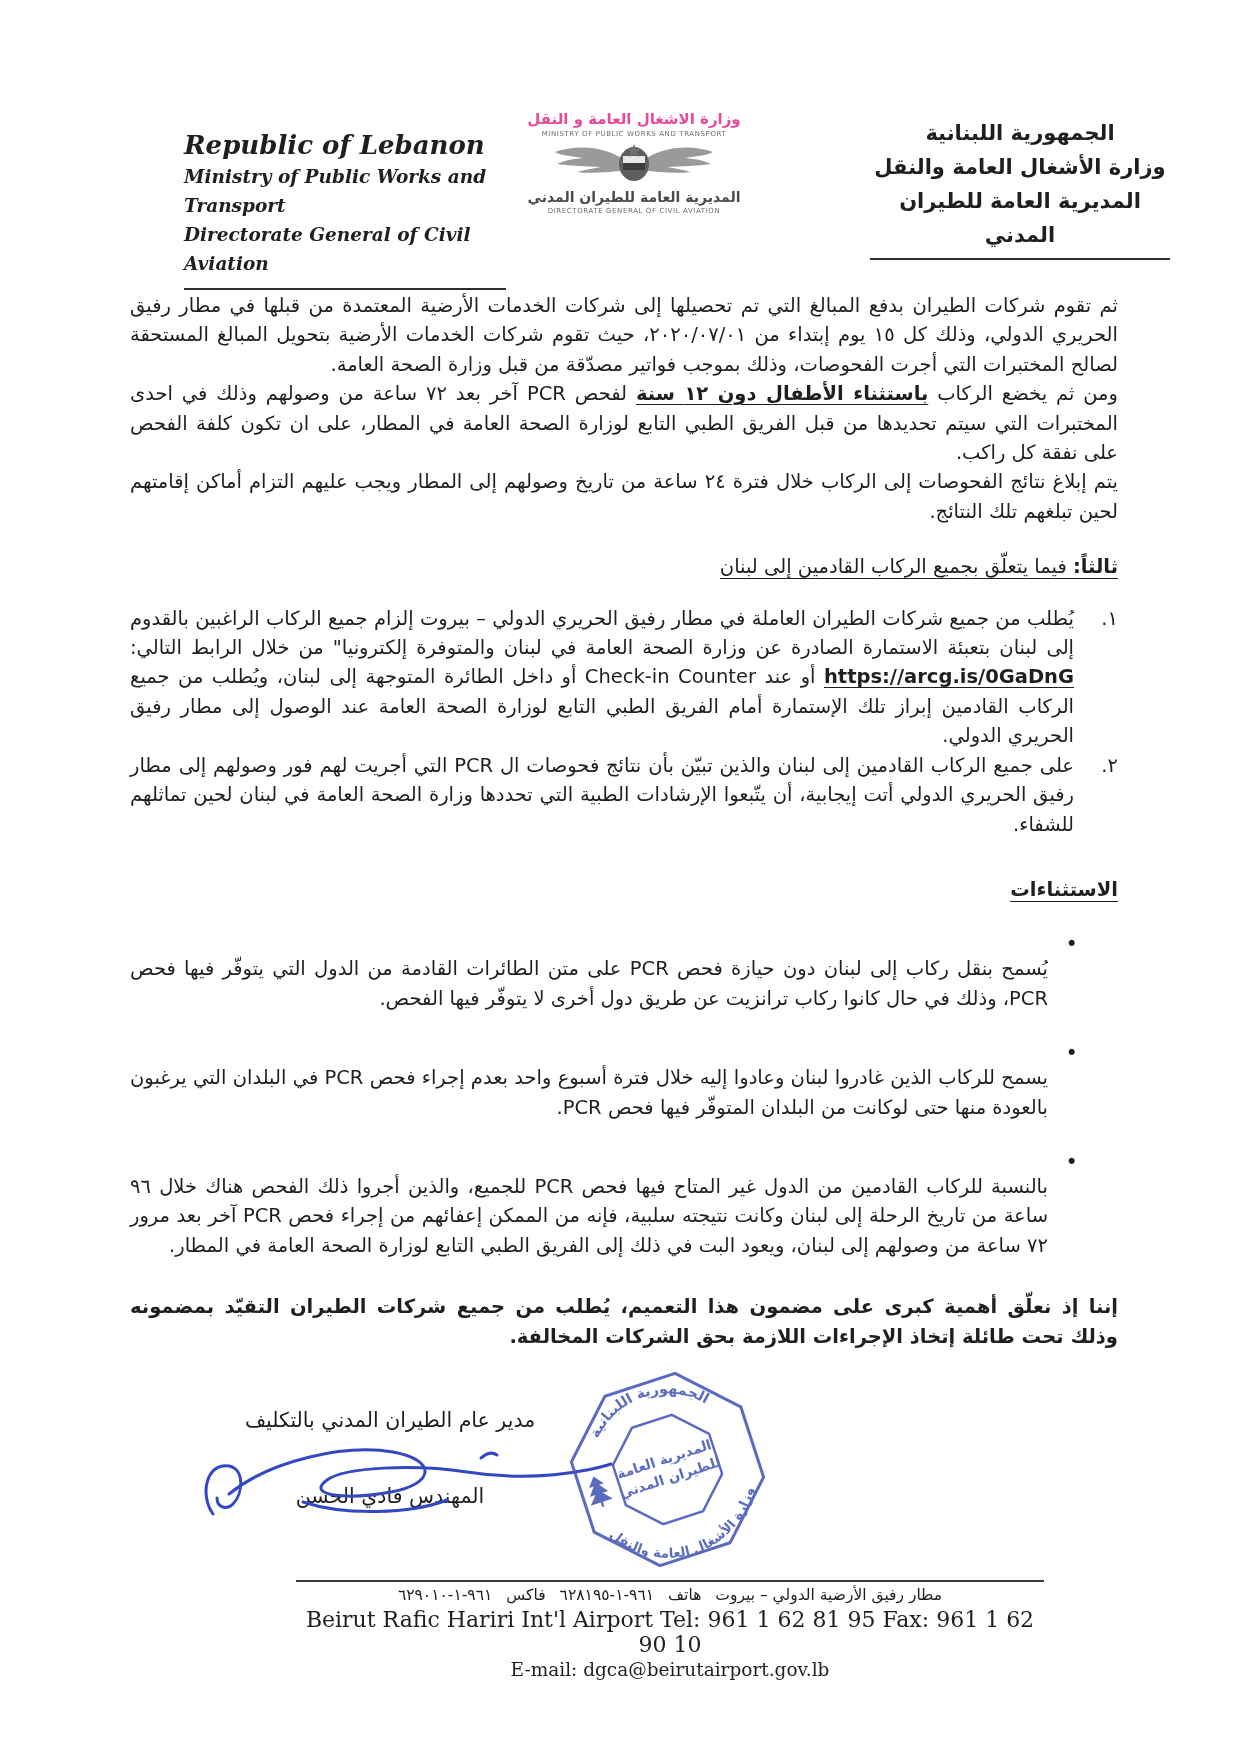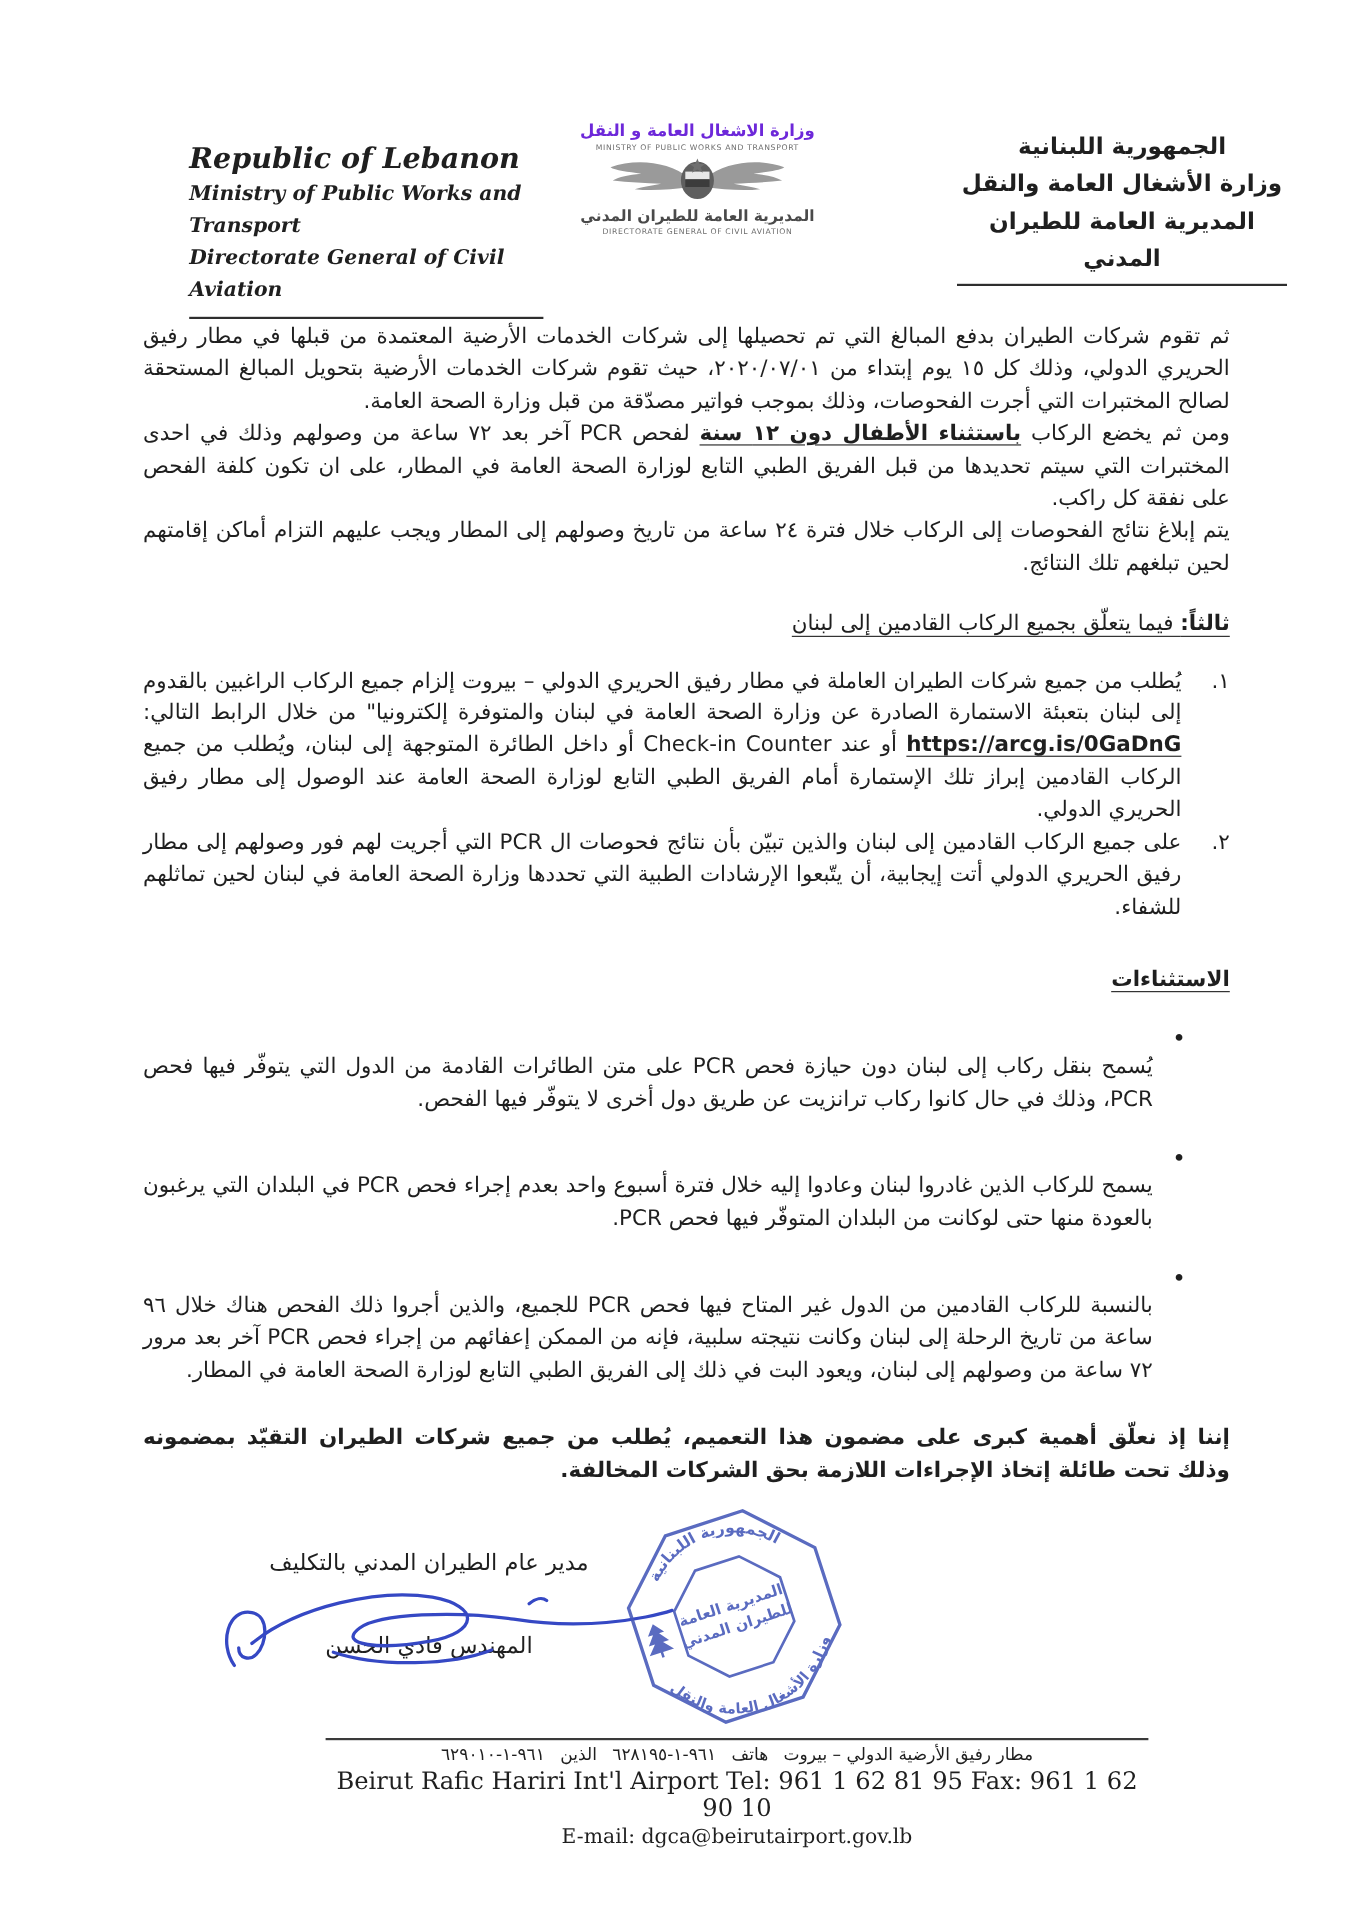--- a/index.html
+++ b/index.html
@@ -15,7 +15,7 @@
   .h-en .l1{font-size:26px;line-height:34px;}
   .h-en .l2,.h-en .l3{font-size:18.5px;line-height:29px;}
   .h-center{position:absolute;left:468px;top:110px;width:332px;text-align:center;}
-  .h-center .ar-top{font-size:15px;font-weight:bold;direction:rtl;color:#6d28d9;}
+  .h-center .ar-top{font-size:15px;font-weight:bold;direction:rtl;color:#ec4899;}
   .h-center .en-small{font-size:7px;letter-spacing:.6px;color:#6d6d6d;margin-top:2px;}
   .h-center .emblem-wrap{margin:2px auto 0;width:170px;height:48px;}
   .h-center .ar-bottom{font-size:14px;font-weight:bold;direction:rtl;color:#4a4a4a;margin-top:1px;}

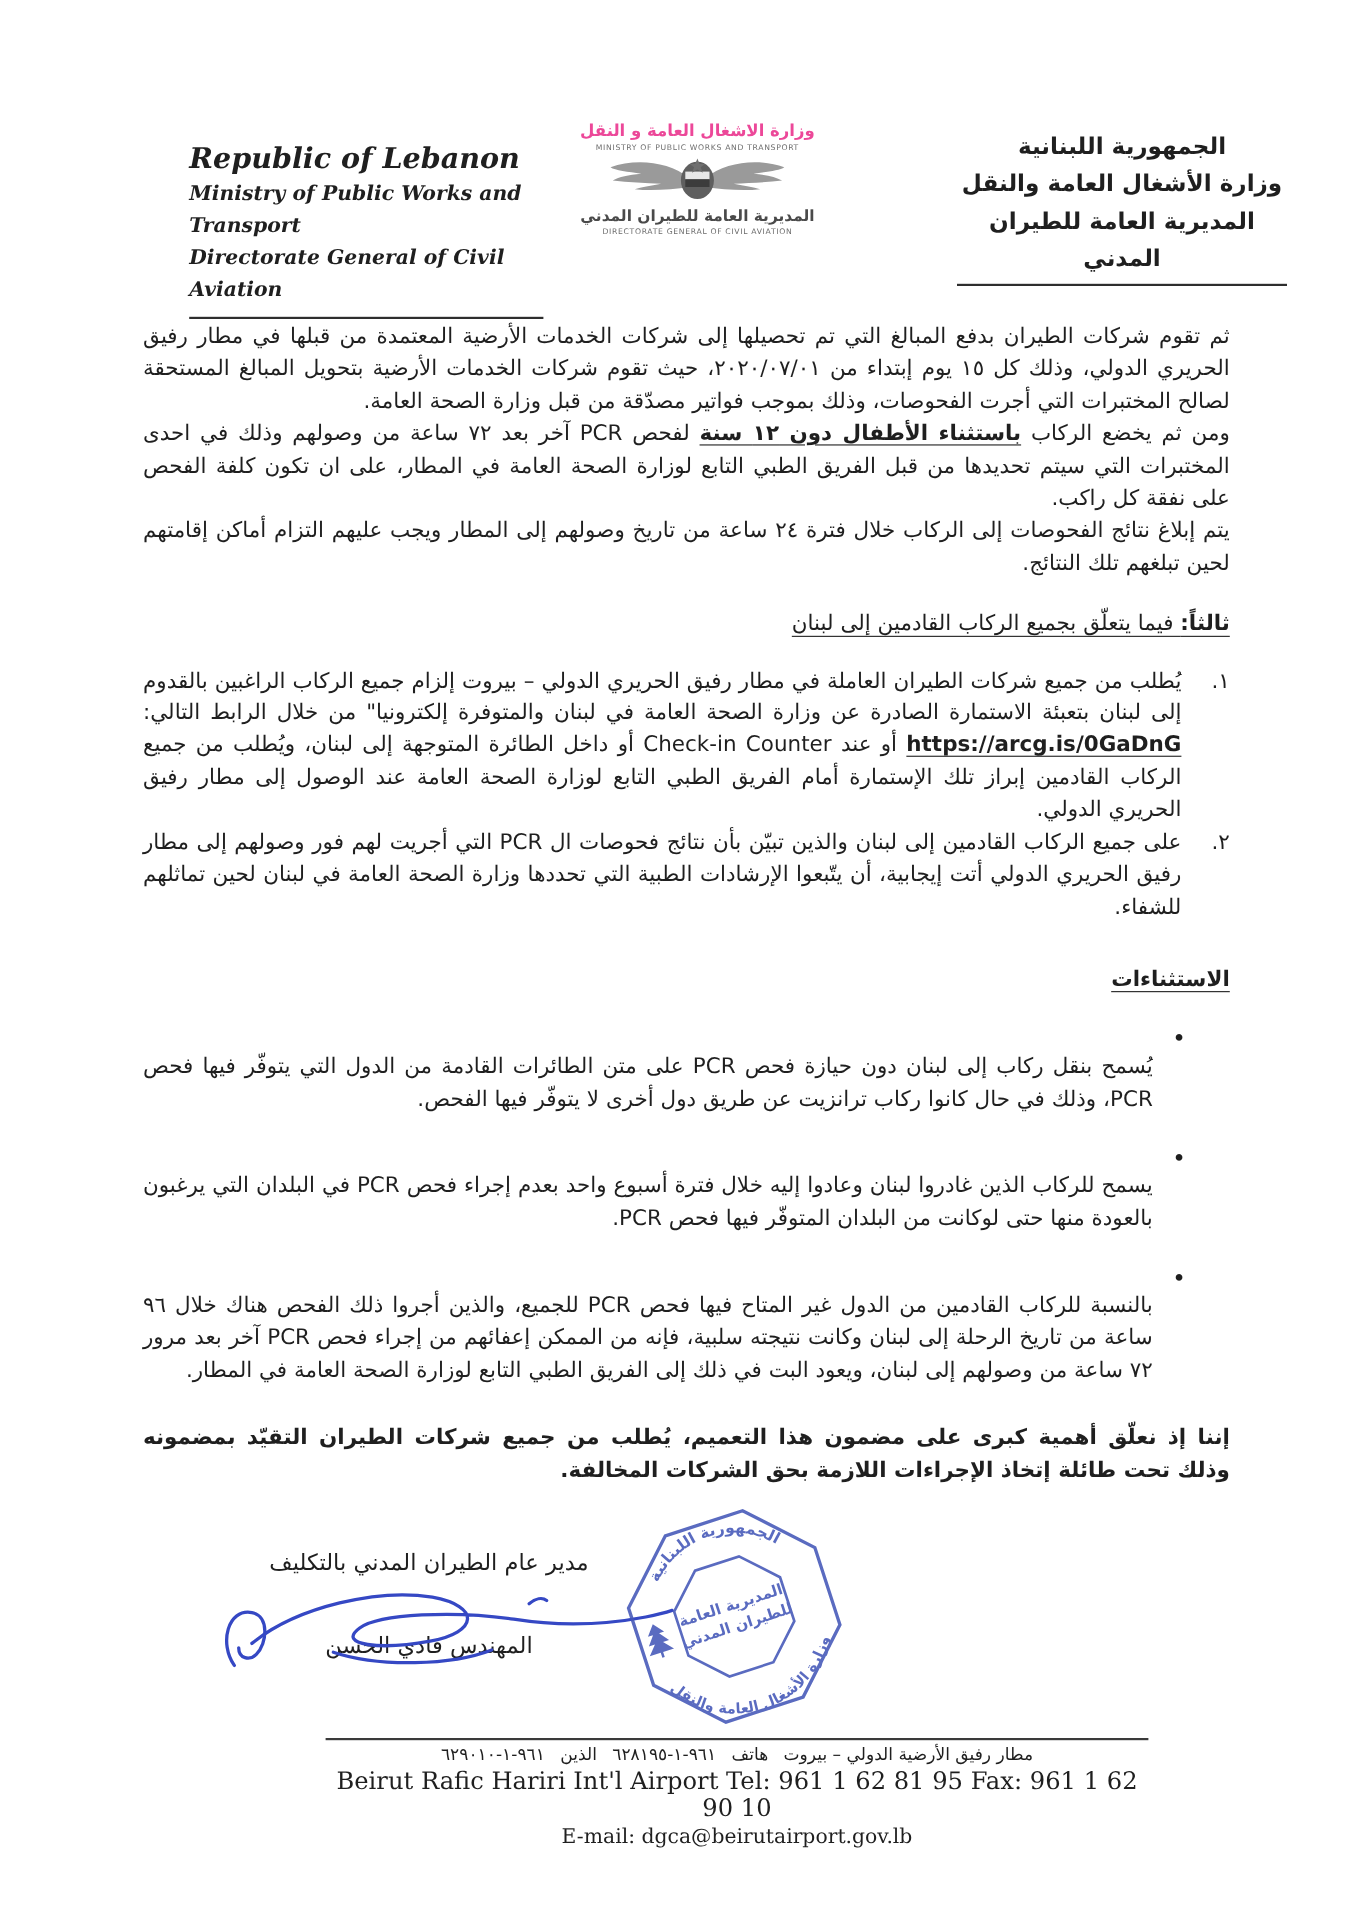--- a/index.html
+++ b/index.html
@@ -9,7 +9,7 @@
     overflow:hidden;margin:0 auto;
   }
   
-  .h-en{position:absolute;left:172px;top:128px;width:322px;
+  .h-en{position:absolute;left:184px;top:128px;width:322px;
     font-family:"DejaVu Serif","Liberation Serif",serif;font-style:italic;font-weight:bold;
     border-bottom:2px solid #2e2e2e;padding-bottom:10px;}
   .h-en .l1{font-size:26px;line-height:34px;}

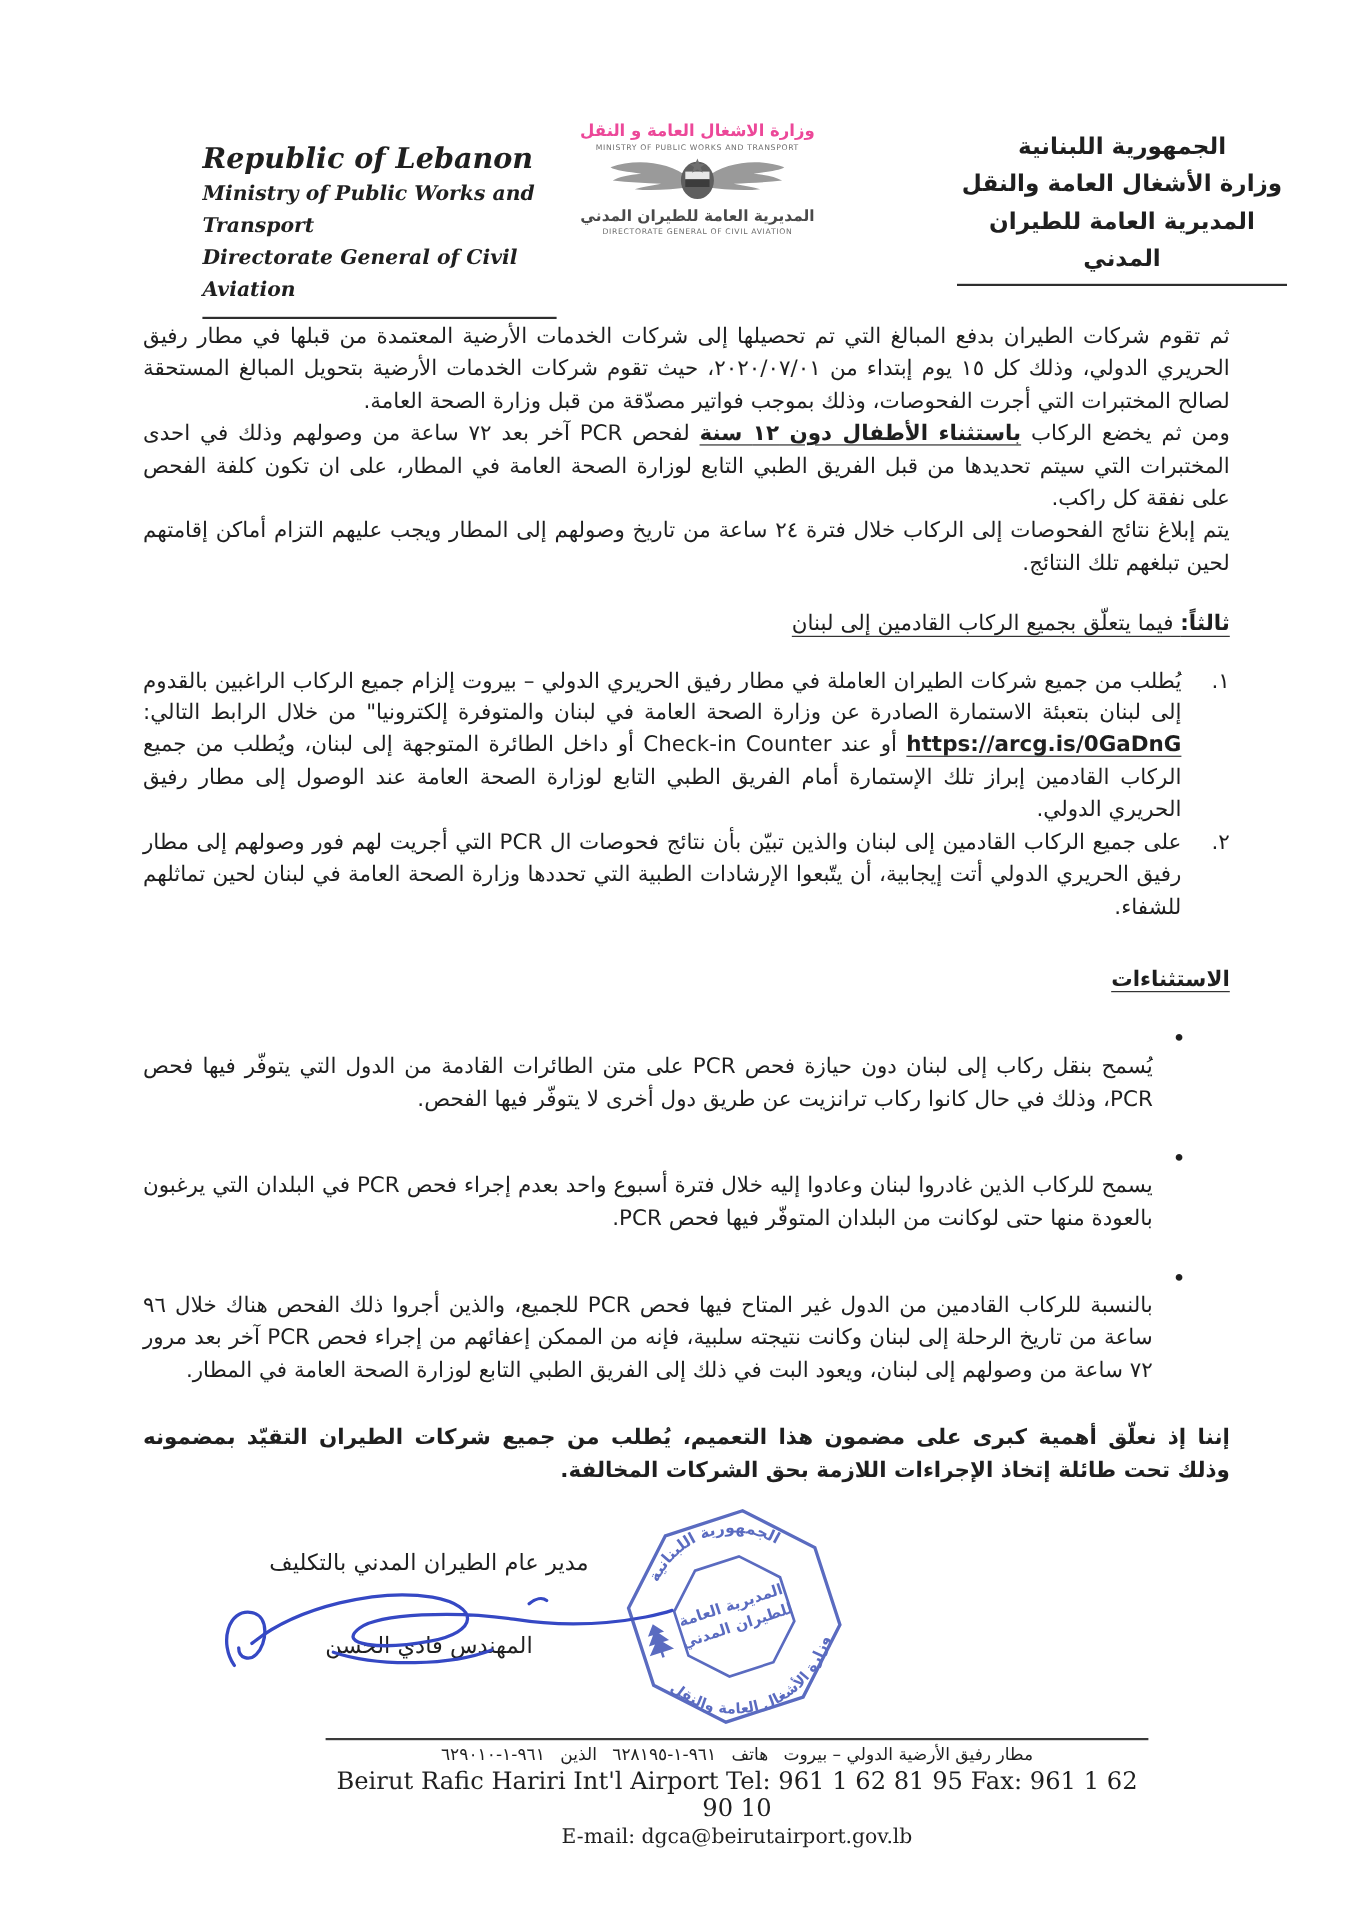--- a/index.html
+++ b/index.html
@@ -176,7 +176,7 @@
       <span>مطار رفيق الأرضية الدولي – بيروت</span>
       <span>هاتف</span>
       <span class="num">٩٦١-١-٦٢٨١٩٥</span>
-      <span>الذين</span>
+      <span>فاكس</span>
       <span class="num">٩٦١-١-٦٢٩٠١٠</span>
     </div>
     <div class="en-line">Beirut Rafic Hariri Int'l Airport Tel: 961 1 62 81 95 Fax: 961 1 62 90 10</div>

